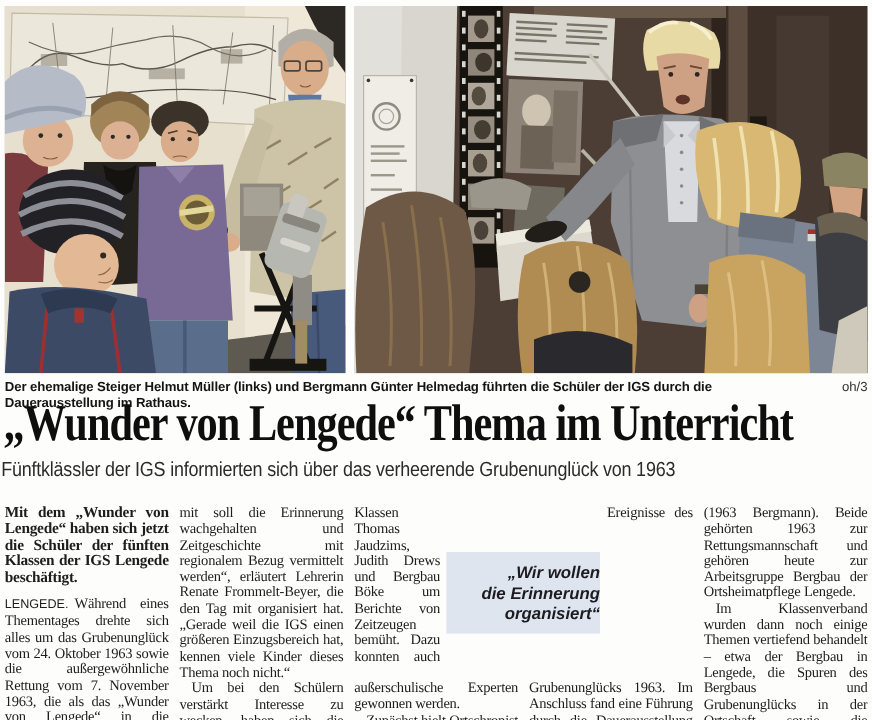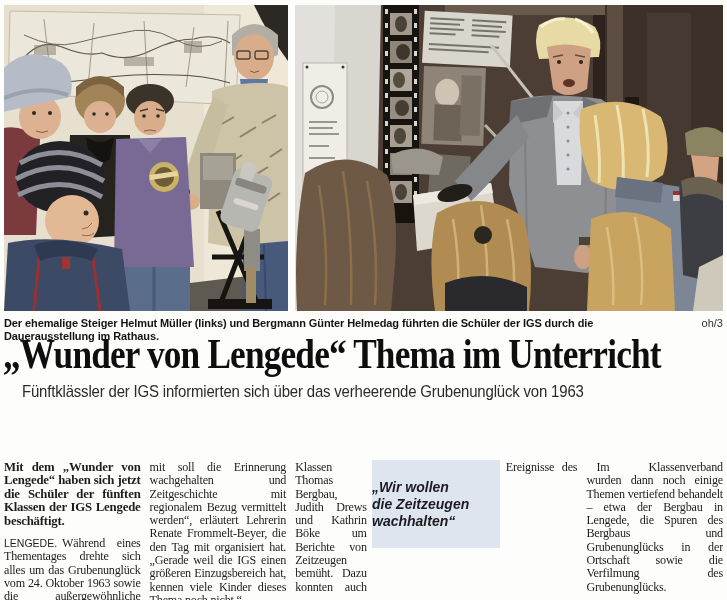--- a/index.html
+++ b/index.html
@@ -28,7 +28,7 @@
     font-size:43px;line-height:48px;letter-spacing:-1px;color:#0e0e0e;
     transform:scaleX(0.82);transform-origin:0 50%;
   }
-  .subheadline{position:absolute;left:22px;top:382px;height:22px;text-decoration:underline;}
+  .subheadline{position:absolute;left:1px;top:382px;height:22px;text-decoration:underline;}
   .subheadline span{
     display:inline-block;white-space:nowrap;
     font-family:"Liberation Sans", sans-serif;font-size:17px;color:#2b2b2b;

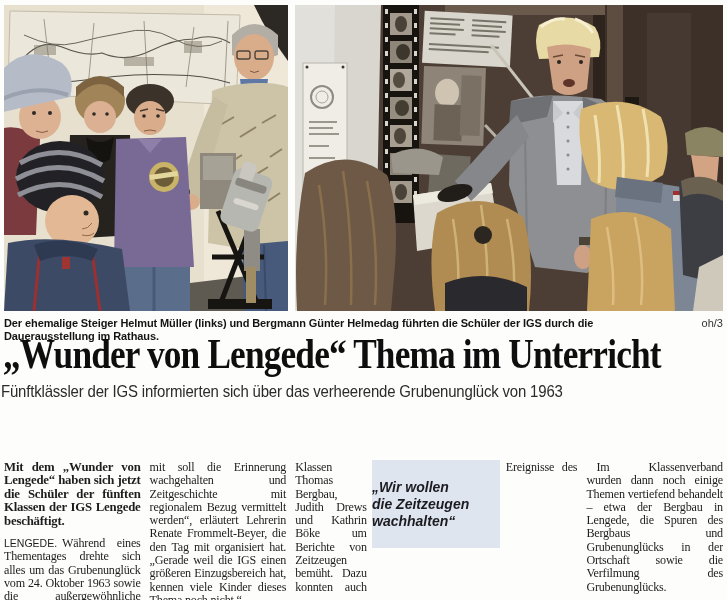--- a/index.html
+++ b/index.html
@@ -41,7 +41,7 @@
     font-size:12.1px;line-height:13.3px;letter-spacing:-0.2px;
     text-align:justify;hyphens:auto;-webkit-hyphens:auto;
   }
-  .col{flex:1 1 0;min-width:0;margin-top:40px;}
+  .col{flex:1 1 0;min-width:0;}
   .body-cols p{margin:0;}
   .lead{font-weight:bold;font-size:12.8px;line-height:13.4px;margin-bottom:9px !important;}
   .dateline{font-family:"Liberation Sans", sans-serif;font-weight:normal;font-size:10.5px;letter-spacing:0;margin-right:5px;}

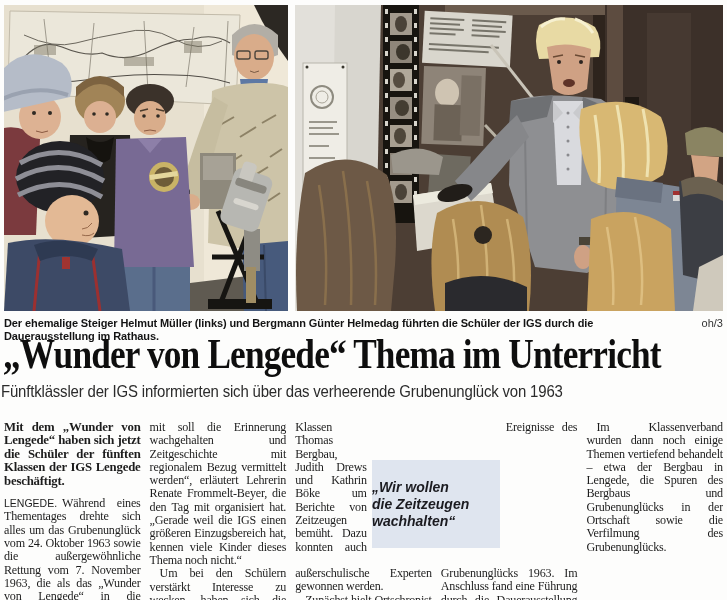--- a/index.html
+++ b/index.html
@@ -349,7 +349,7 @@
   </div>
   <div class="col">
     <div class="qspace-r"></div>
-    <p>Klassen Thomas Bergbau, Judith Drews und Kathrin Böke um Berichte von Zeitzeugen bemüht. Dazu konnten auch außerschulische Experten gewonnen werden.</p>
+    <p>Klassen Thomas Jaudzims, Judith Drews und Bergbau Böke um Berichte von Zeitzeugen bemüht. Dazu konnten auch außerschulische Experten gewonnen werden.</p>
     <p class="indent">Zunächst hielt Ortschronist Werner Cleve für jede Klasse im Rathaus einen Vortrag über die</p>
   </div>
   <div class="col">

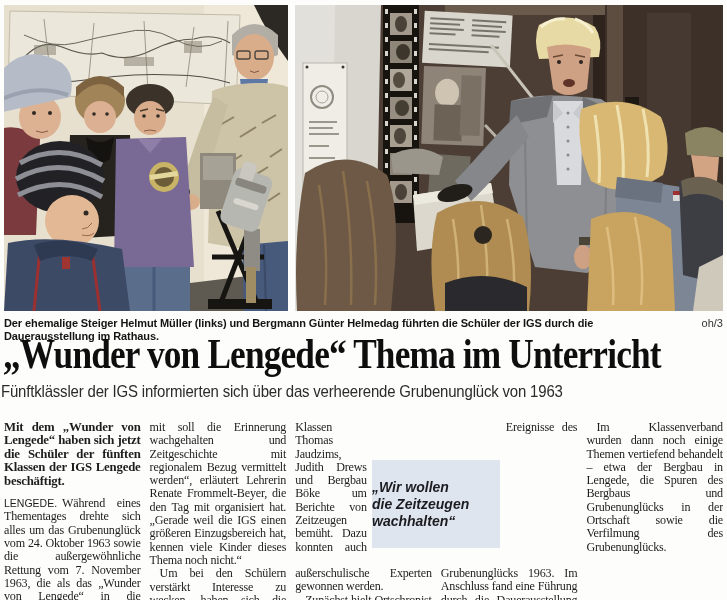--- a/index.html
+++ b/index.html
@@ -358,6 +358,7 @@
 
   </div>
   <div class="col">
+    <p>(1963 Bergmann). Beide gehörten 1963 zur Rettungsmannschaft und gehören heute zur Arbeitsgruppe Bergbau der Ortsheimatpflege Lengede.</p>
     <p class="indent"><span>Im Klassenverband wurden dann noch einige Themen vertiefend behandelt – etwa der Bergbau in Lengede, die Spuren des Bergbaus und Grubenunglücks in der Ortschaft sowie die Verfilmung des Grubenunglücks.</span> </p>
   </div>
 </div>

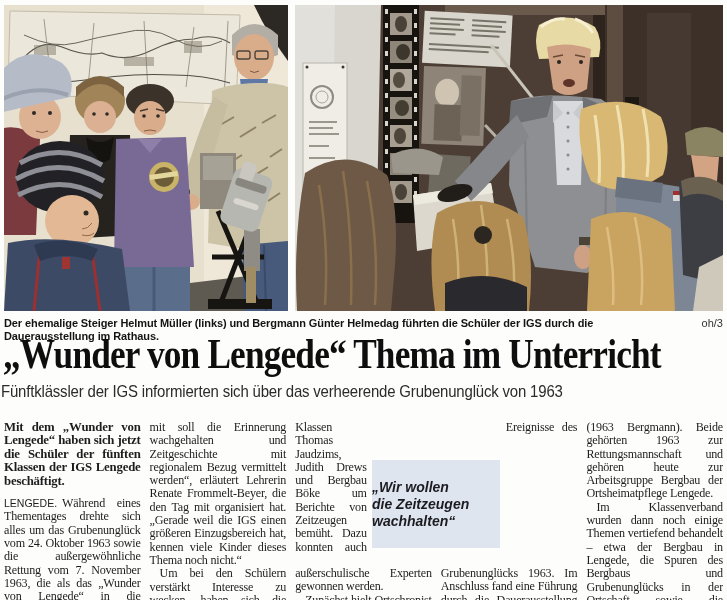--- a/index.html
+++ b/index.html
@@ -50,9 +50,9 @@
   .qspace-l{float:left;width:60px;height:116px;margin:30px 5px 0 0;}
 
   .pull-quote{
-    position:absolute;left:372px;top:460px;width:128px;height:88px;z-index:3;
+    position:absolute;left:372px;top:460px;width:128px;height:68px;z-index:3;
     background:#dfe5ef;
-    display:flex;flex-direction:column;align-items:flex-start;justify-content:center;
+    display:flex;flex-direction:column;align-items:flex-end;justify-content:center;
     font-family:"Liberation Sans", sans-serif;font-style:italic;font-weight:bold;
     font-size:14px;line-height:17px;color:#1b1b20;text-align:center;
   }

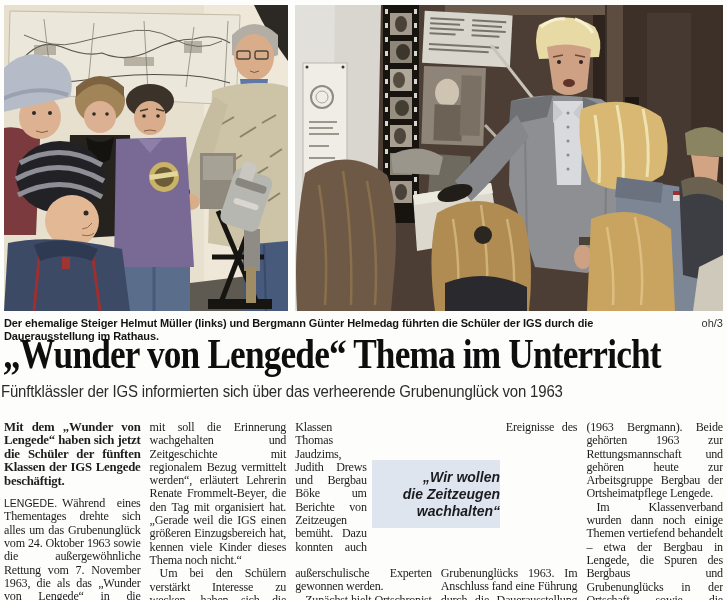--- a/index.html
+++ b/index.html
@@ -365,7 +365,7 @@
 
 <div class="pull-quote">
   <span>„Wir wollen</span>
-  <span>die Zeitzeugen</span>
+  <span>die Erinnerung</span>
   <span>wachhalten“</span>
 </div>
 

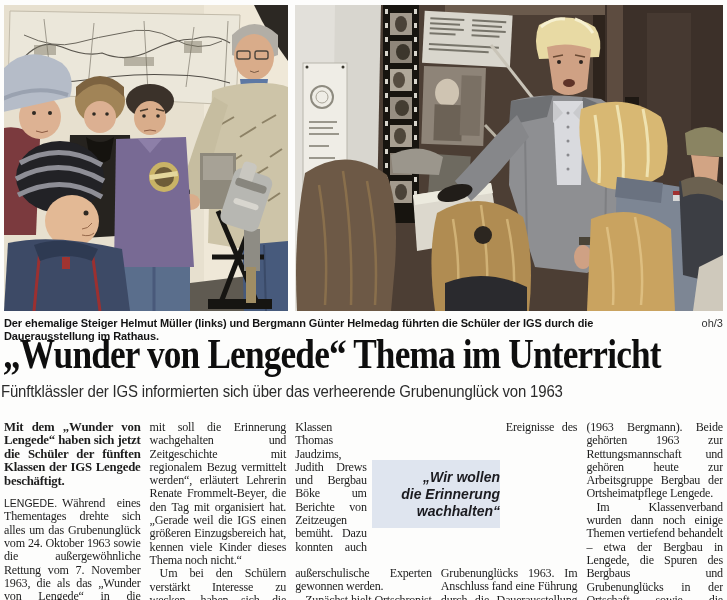--- a/index.html
+++ b/index.html
@@ -366,7 +366,7 @@
 <div class="pull-quote">
   <span>„Wir wollen</span>
   <span>die Erinnerung</span>
-  <span>wachhalten“</span>
+  <span>organisiert“</span>
 </div>
 
 </body></html>

